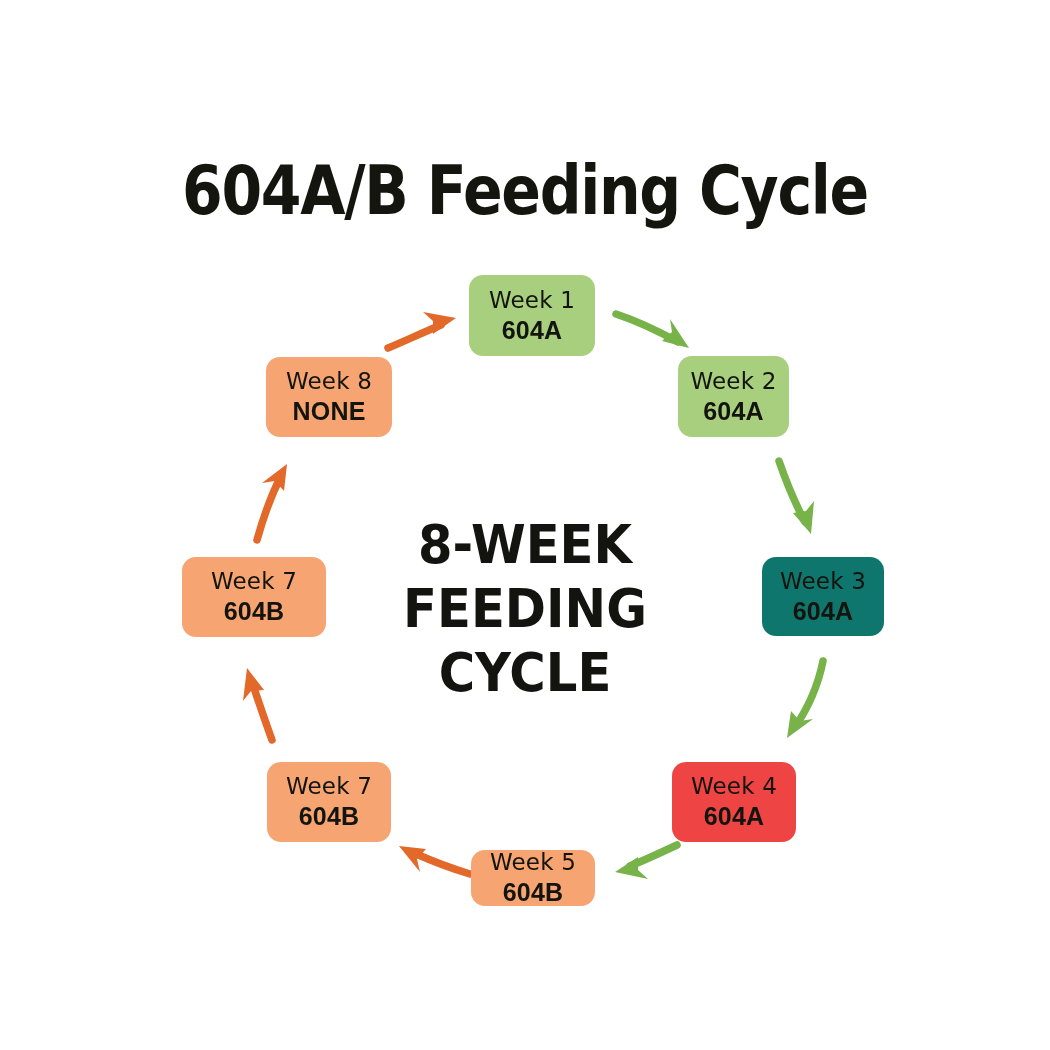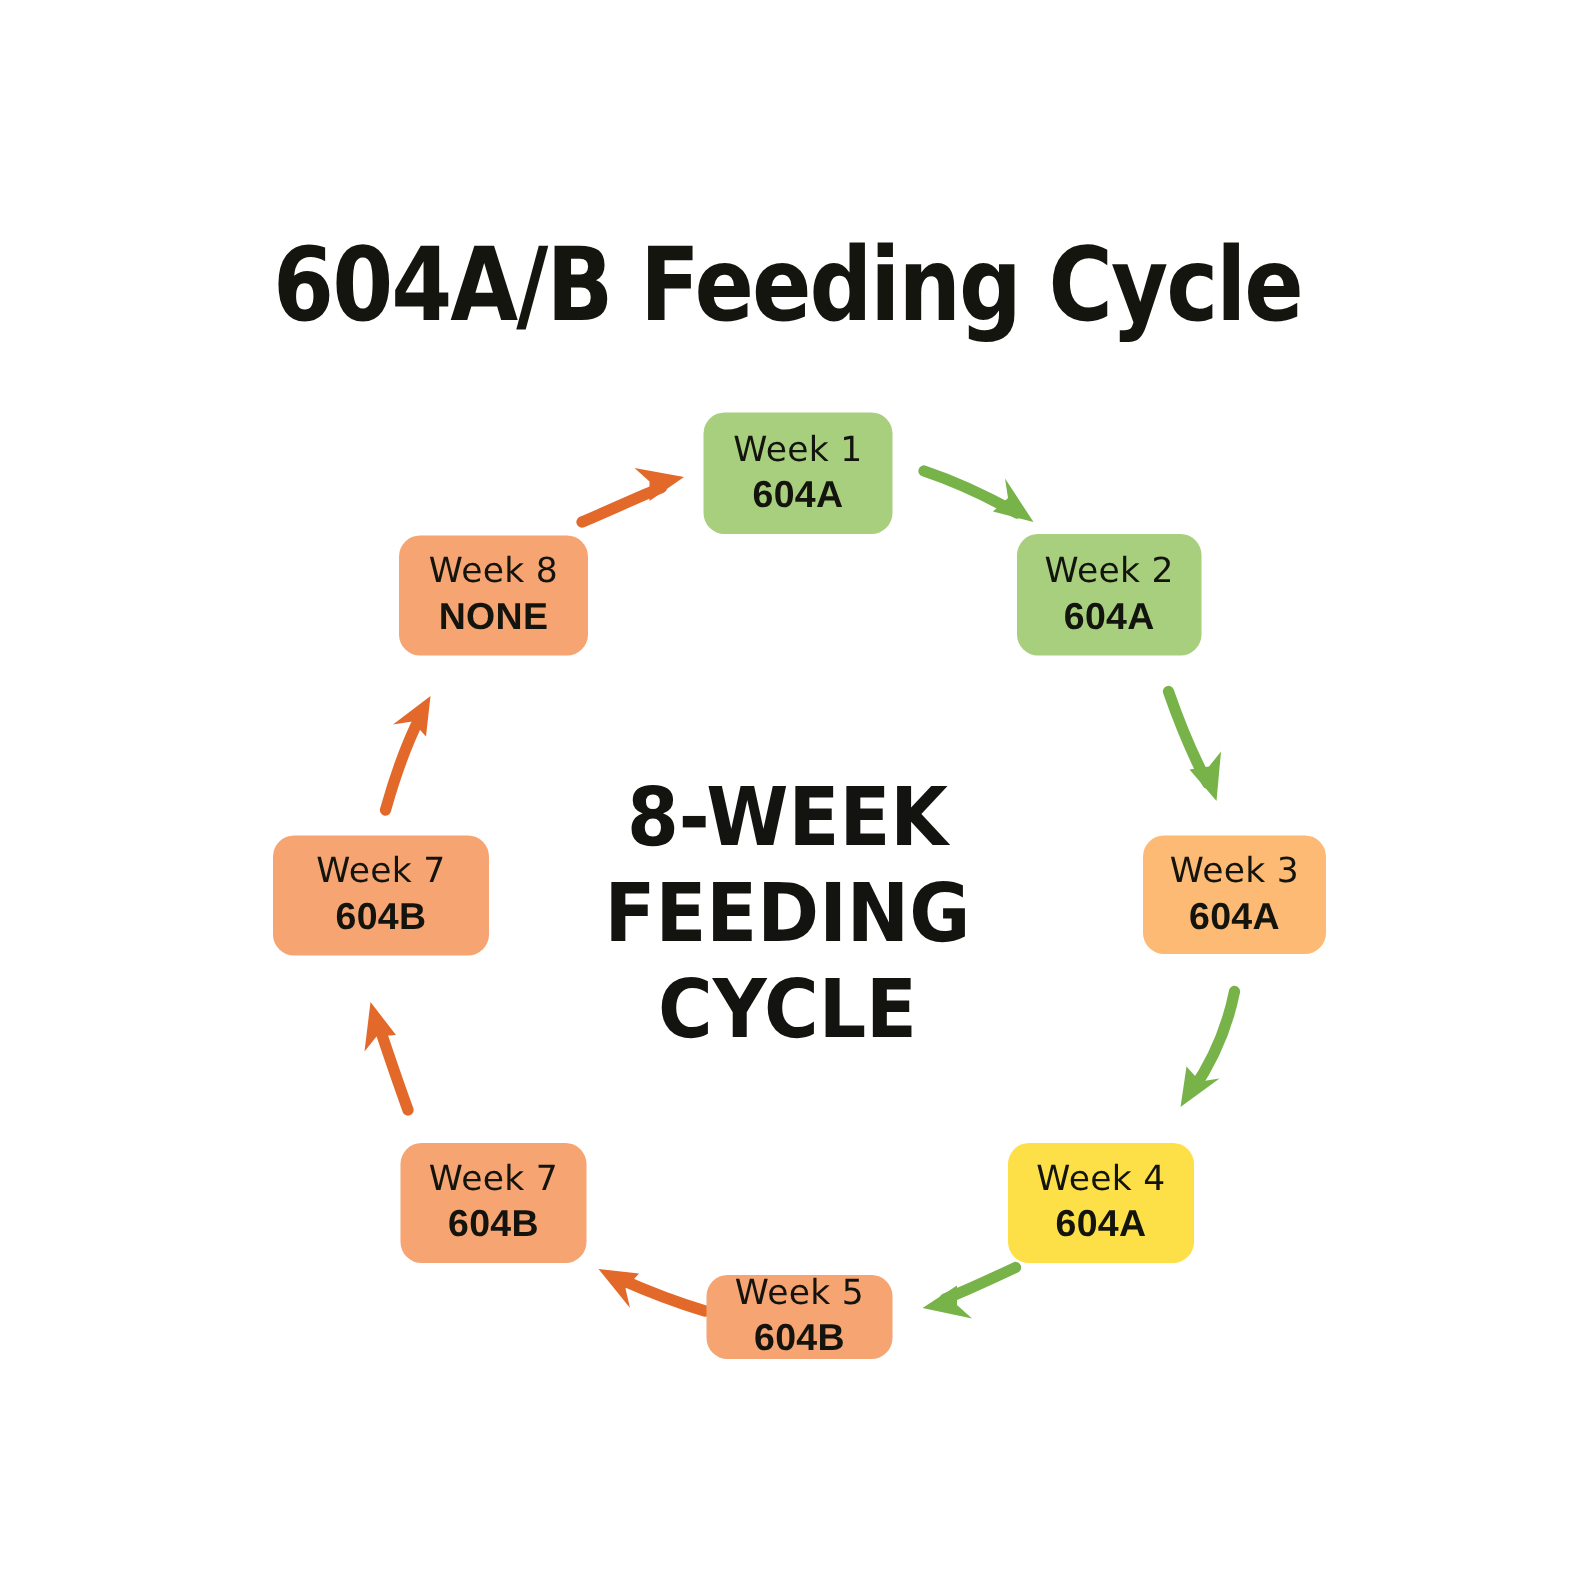--- a/index.html
+++ b/index.html
@@ -148,7 +148,7 @@
     <span class="wk-product">604A</span>
   </div>
 
-  <div class="week-box" style="left:678px; top:356px; width:123px; height:81px; background:#a8cf7e;">
+  <div class="week-box" style="left:678px; top:356px; width:111px; height:81px; background:#a8cf7e;">
     <span class="wk-label">Week 2</span>
     <span class="wk-product">604A</span>
   </div>

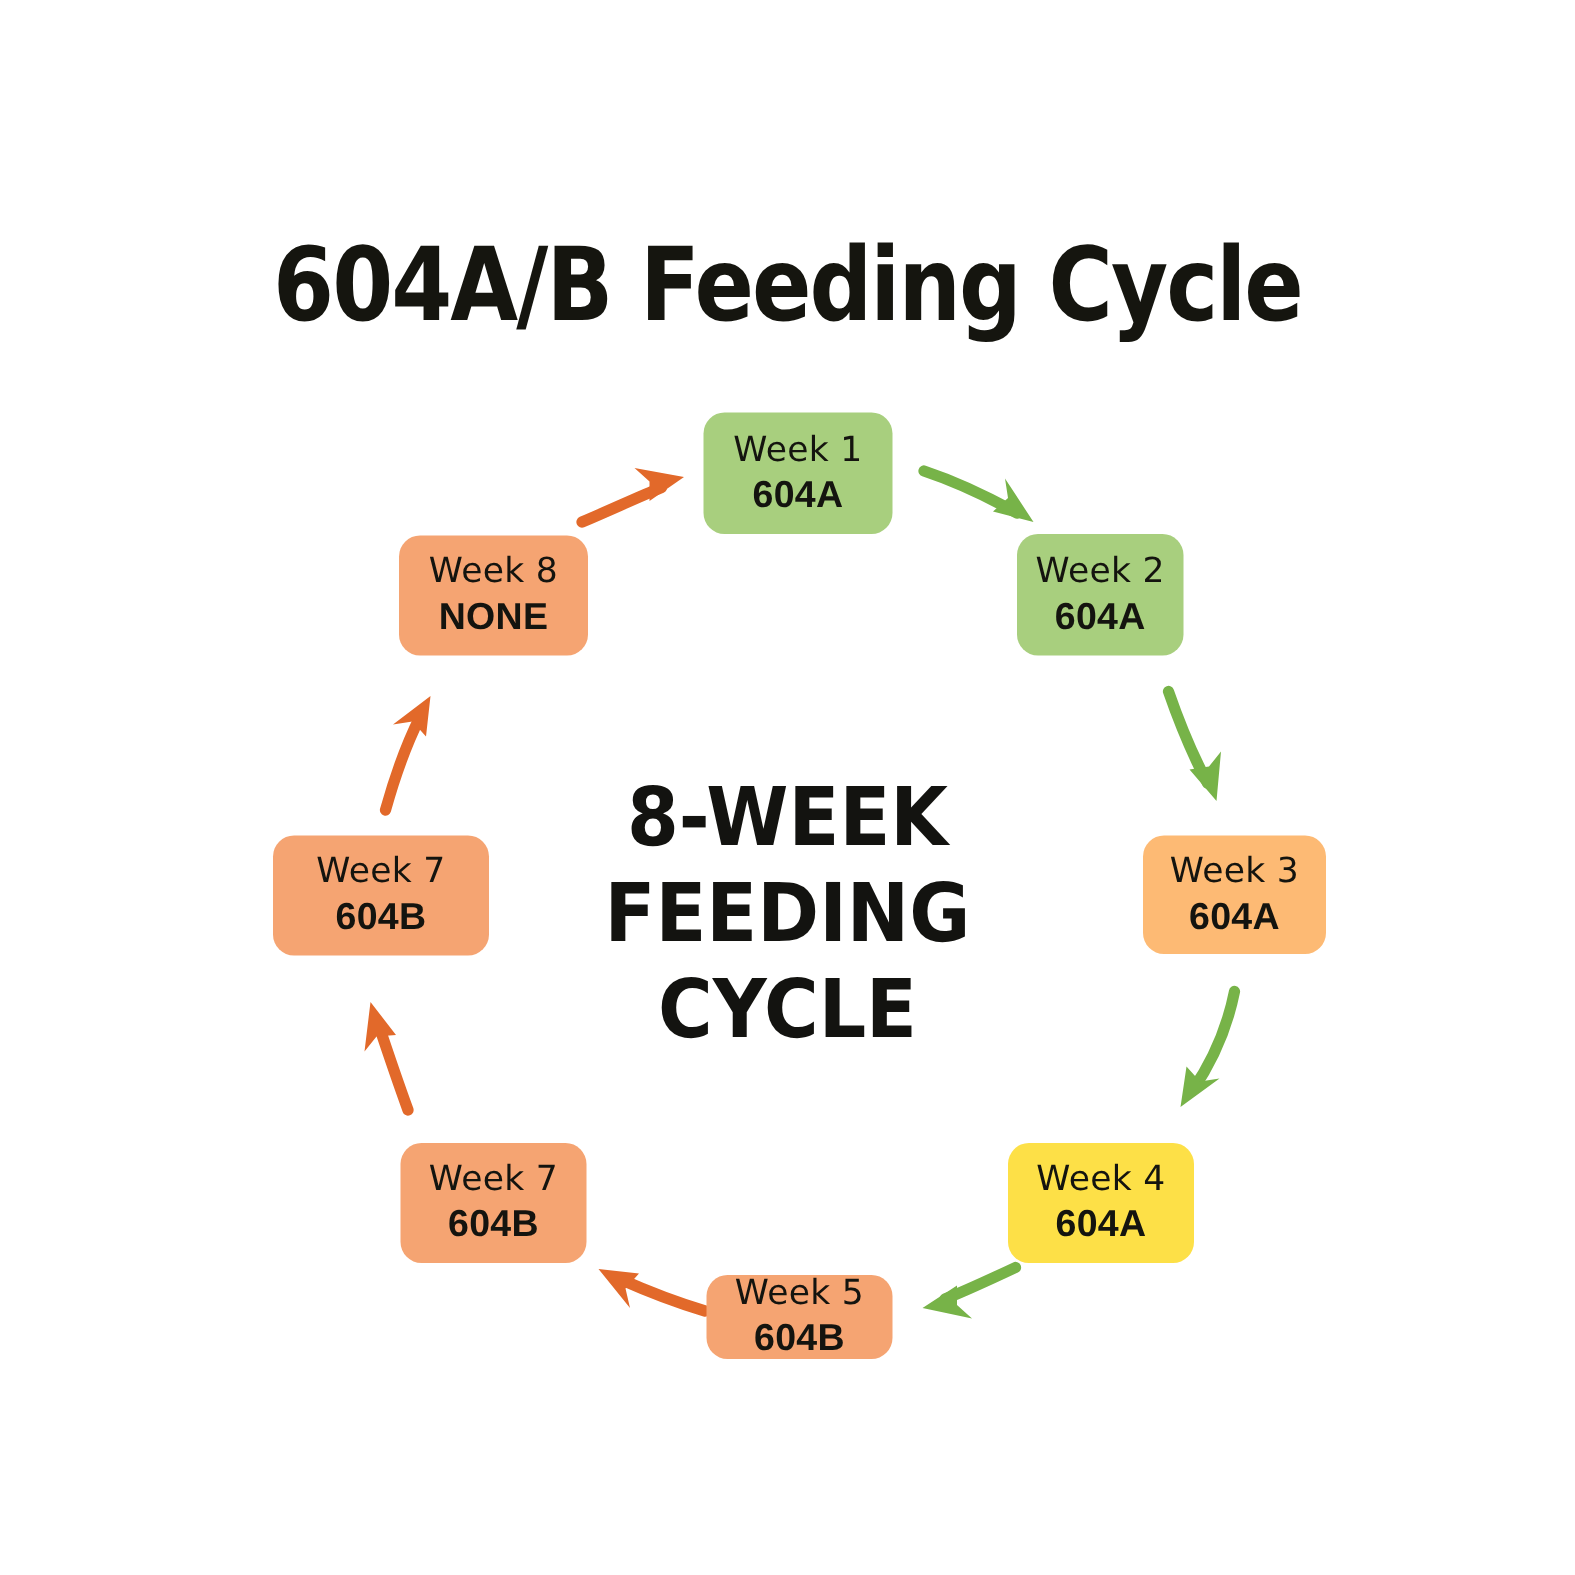--- a/index.html
+++ b/index.html
@@ -153,7 +153,7 @@
     <span class="wk-product">604A</span>
   </div>
 
-  <div class="week-box" style="left:762px; top:557px; width:122px; height:79px; background:#fdba74;">
+  <div class="week-box" style="left:762px; top:557px; width:122px; height:79px; background:#0f766e;">
     <span class="wk-label">Week 3</span>
     <span class="wk-product">604A</span>
   </div>

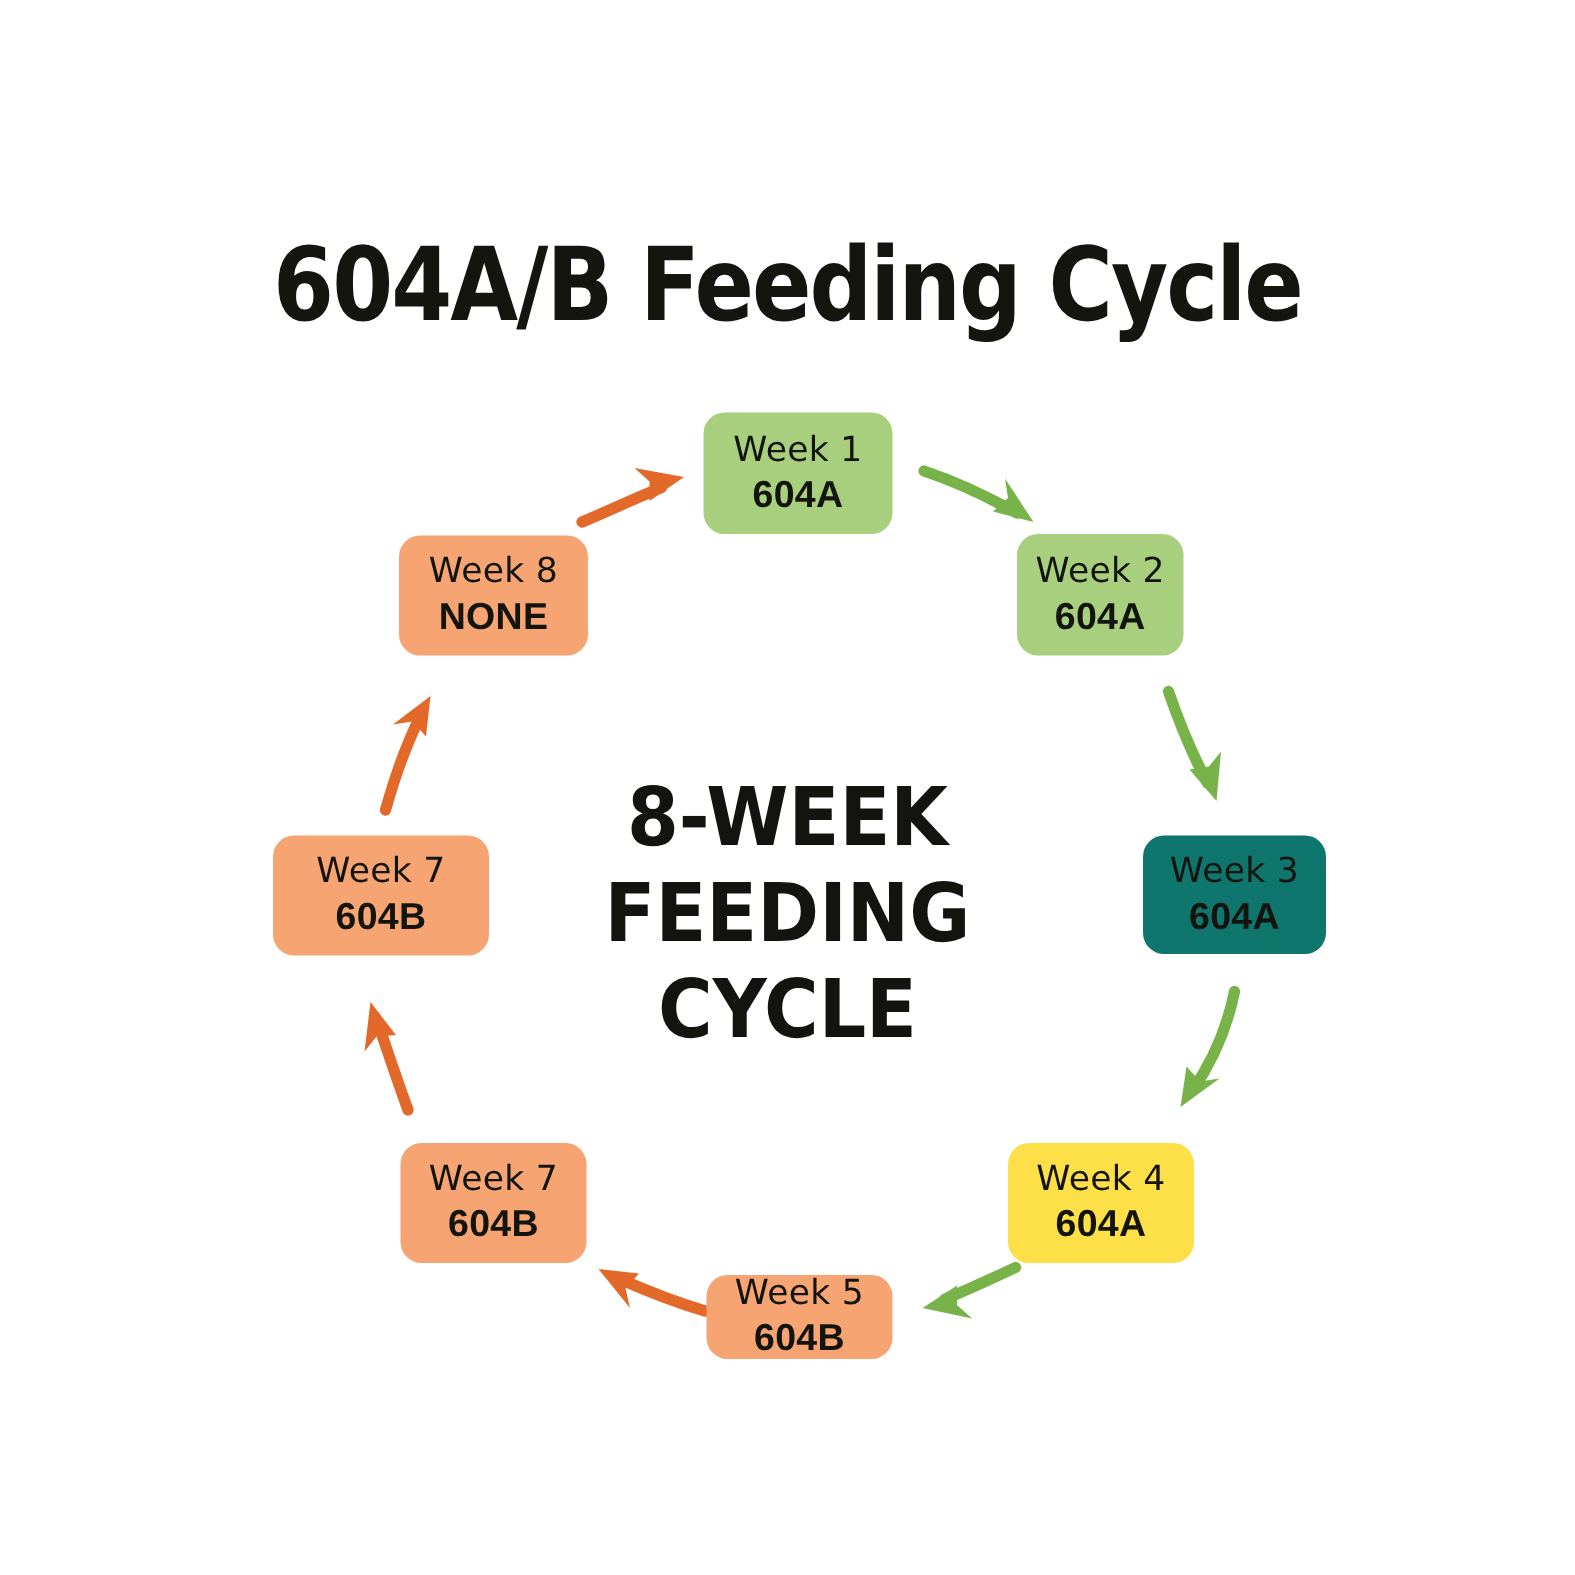--- a/index.html
+++ b/index.html
@@ -158,7 +158,7 @@
     <span class="wk-product">604A</span>
   </div>
 
-  <div class="week-box" style="left:672px; top:762px; width:124px; height:80px; background:#fde047;">
+  <div class="week-box" style="left:672px; top:762px; width:124px; height:80px; background:#ef4444;">
     <span class="wk-label">Week 4</span>
     <span class="wk-product">604A</span>
   </div>

